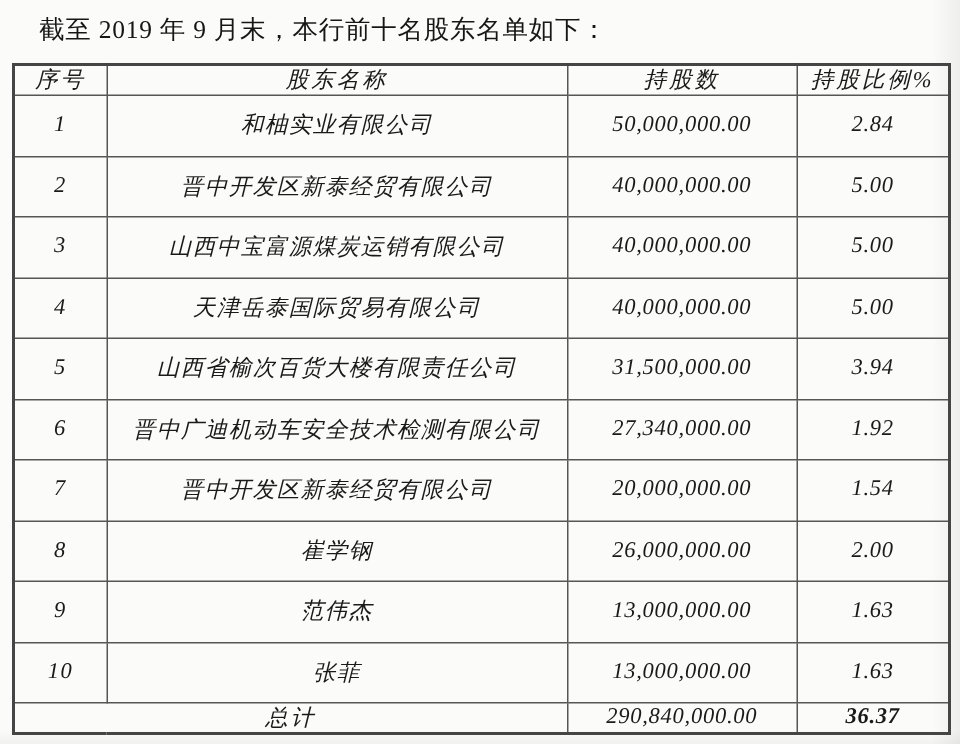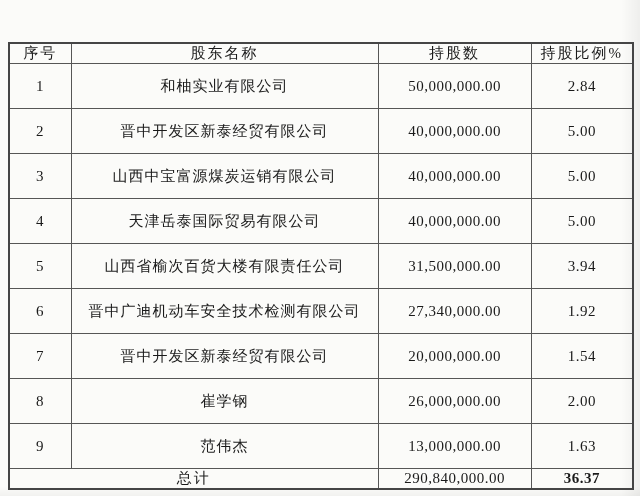--- a/index.html
+++ b/index.html
@@ -69,6 +69,7 @@
 
 <div class="page">
 
+  <div class="doc-title">截至 2019 年 9 月末，本行前十名股东名单如下：</div>
 
   <table class="shareholders">
     <colgroup>

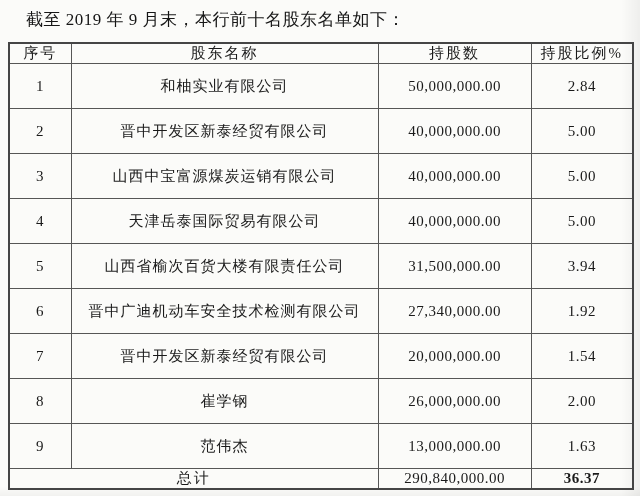--- a/index.html
+++ b/index.html
@@ -45,6 +45,7 @@
     table-layout: fixed;
     border: 2px solid var(--border-outer);
     font-size: 15px;
+    font-style: italic;
   }
   col.c-rank  { width: 62px; }
   col.c-name  { width: 307px; }

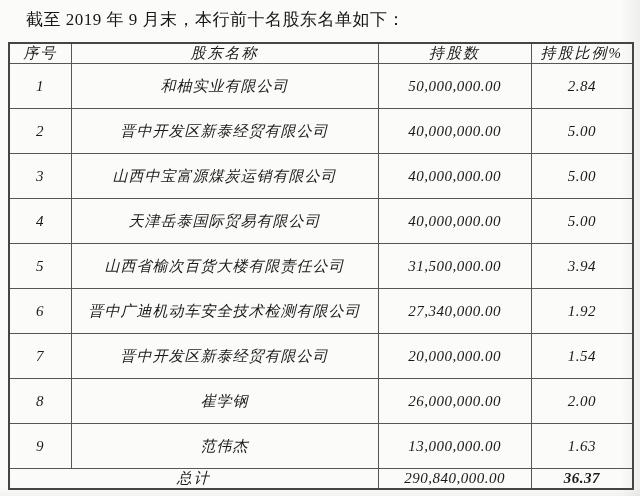--- a/index.html
+++ b/index.html
@@ -142,6 +142,12 @@
       <td class="num">13,000,000.00</td>
       <td class="num">1.63</td>
     </tr>
+        <tr>
+      <td>10</td>
+      <td>张菲</td>
+      <td class="num">13,000,000.00</td>
+      <td class="num">1.63</td>
+    </tr>
       </tbody>
     <tfoot>
       <tr>

